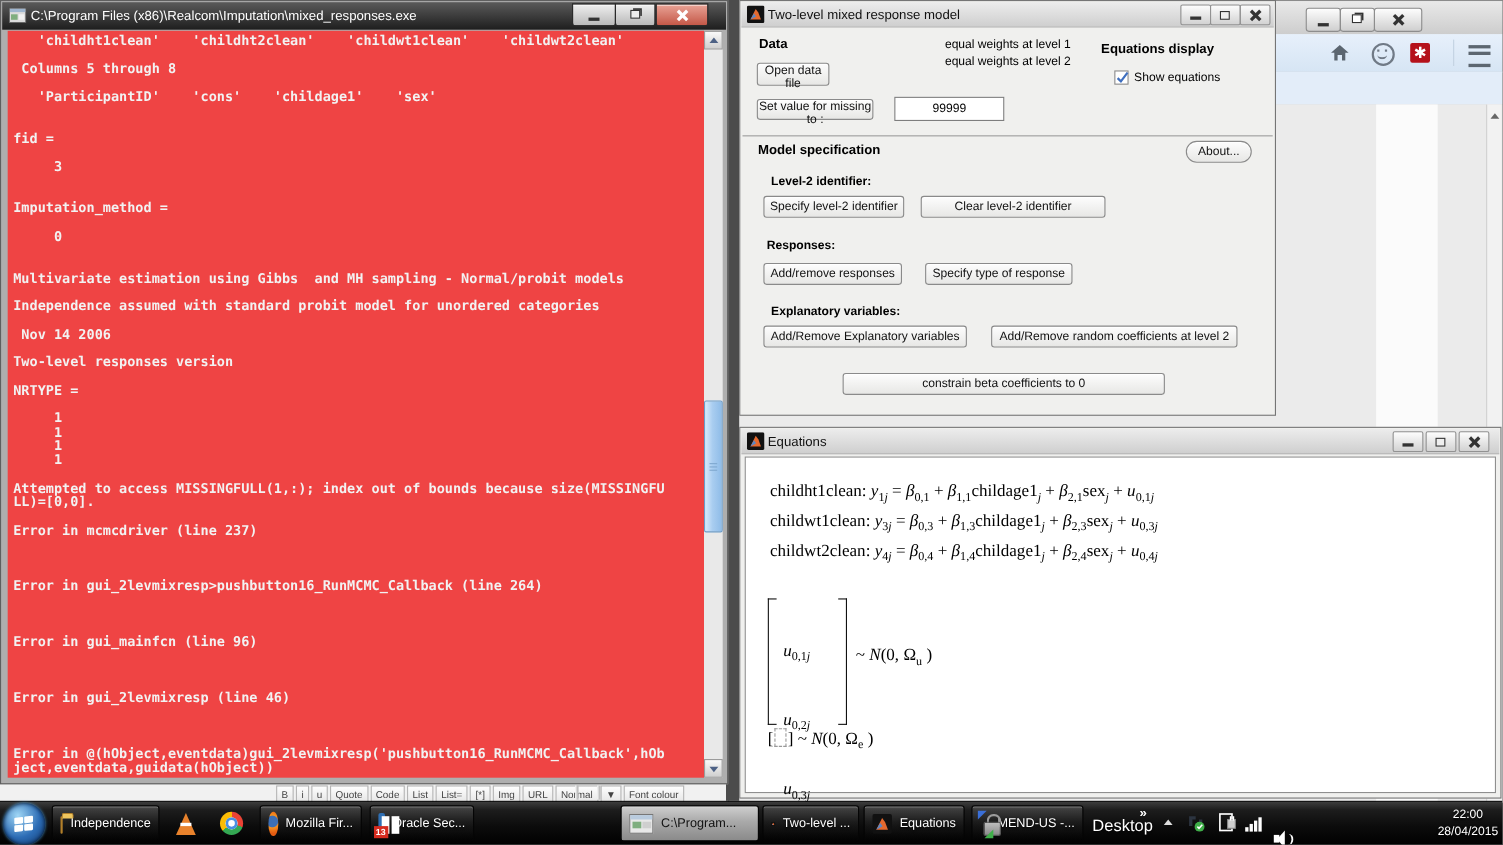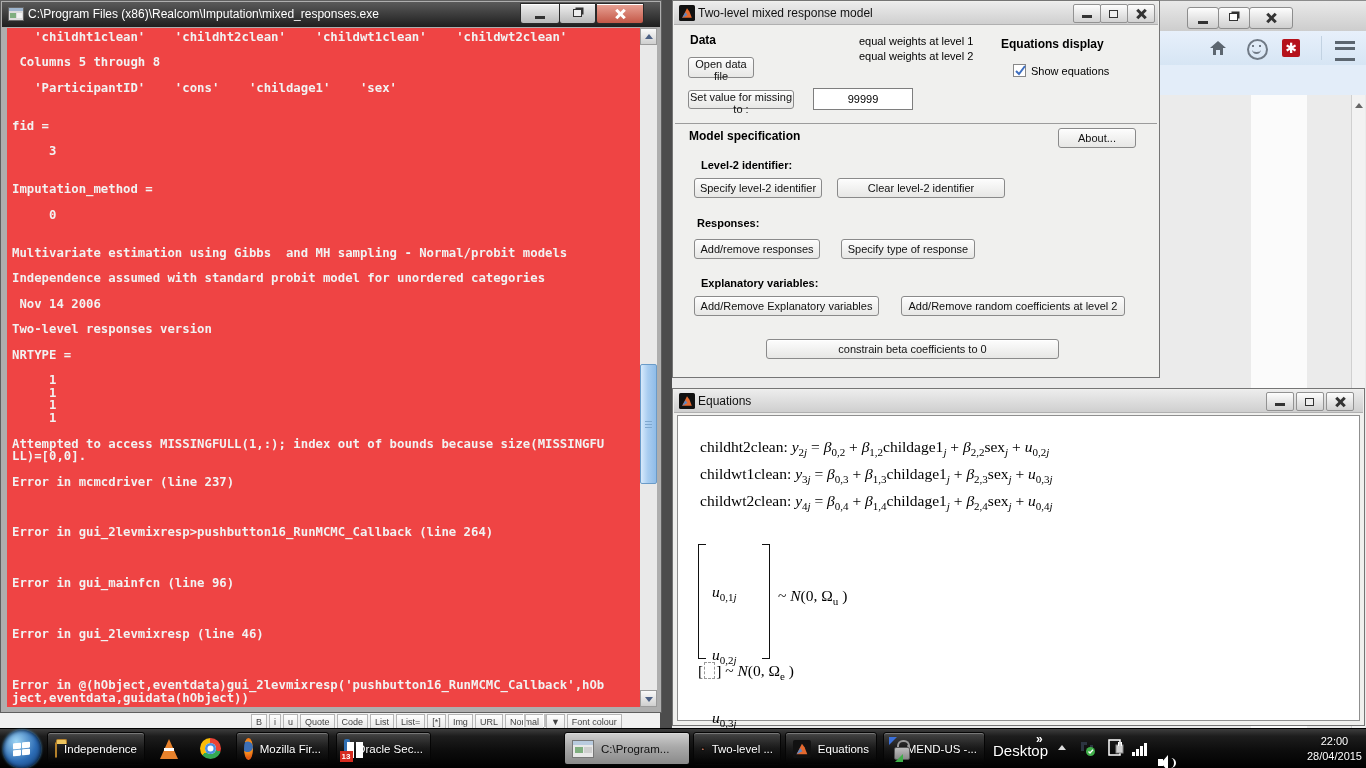--- a/index.html
+++ b/index.html
@@ -301,7 +301,7 @@
     <div class="hline" style="left:2px;top:122px;width:482px;"></div>
 
     <div class="heading" style="left:16px;top:128px;">Model specification</div>
-    <button class="mbtn" style="left:385px;top:127px;width:78px;height:20px;">About...</button>
+    <button class="mbtn" style="left:405px;top:127px;width:60px;height:20px;border-radius:10px;">About...</button>
 
     <div class="subheading" style="left:28px;top:158px;">Level-2 identifier:</div>
     <button class="mbtn" style="left:21px;top:177px;width:128px;height:20px;">Specify level-2 identifier</button>

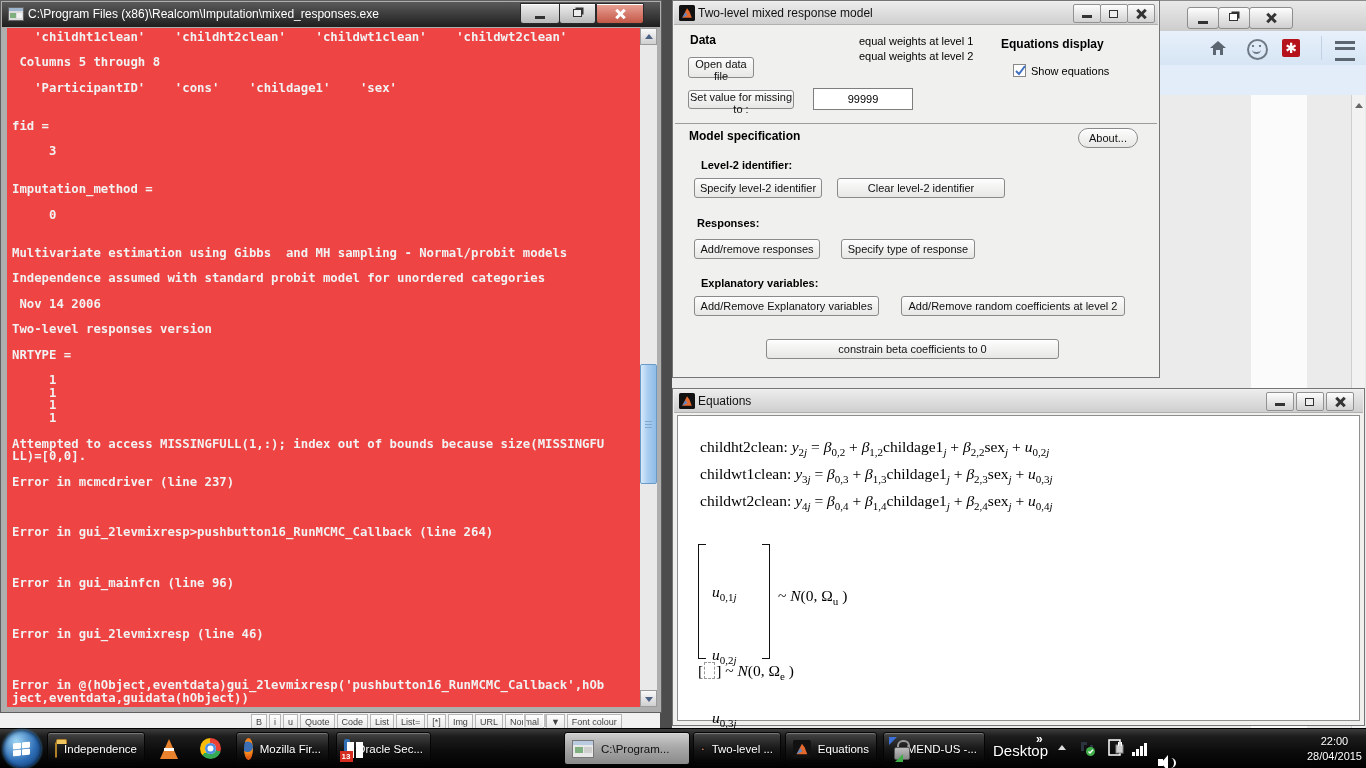--- a/index.html
+++ b/index.html
@@ -338,6 +338,7 @@
     </div>
     <div id="eq-panel">
       <div class="abs eqtext" style="left:22px;top:22px;">
+          <div class="eqline">childht1clean: <i>y</i><sub>1<i>j</i></sub> = <i>β</i><sub>0,1</sub> + <i>β</i><sub>1,1</sub>childage1<sub><i>j</i></sub> + <i>β</i><sub>2,1</sub>sex<sub><i>j</i></sub> + <i>u</i><sub>0,1<i>j</i></sub></div>
           <div class="eqline">childht2clean: <i>y</i><sub>2<i>j</i></sub> = <i>β</i><sub>0,2</sub> + <i>β</i><sub>1,2</sub>childage1<sub><i>j</i></sub> + <i>β</i><sub>2,2</sub>sex<sub><i>j</i></sub> + <i>u</i><sub>0,2<i>j</i></sub></div>
           <div class="eqline">childwt1clean: <i>y</i><sub>3<i>j</i></sub> = <i>β</i><sub>0,3</sub> + <i>β</i><sub>1,3</sub>childage1<sub><i>j</i></sub> + <i>β</i><sub>2,3</sub>sex<sub><i>j</i></sub> + <i>u</i><sub>0,3<i>j</i></sub></div>
           <div class="eqline">childwt2clean: <i>y</i><sub>4<i>j</i></sub> = <i>β</i><sub>0,4</sub> + <i>β</i><sub>1,4</sub>childage1<sub><i>j</i></sub> + <i>β</i><sub>2,4</sub>sex<sub><i>j</i></sub> + <i>u</i><sub>0,4<i>j</i></sub></div>

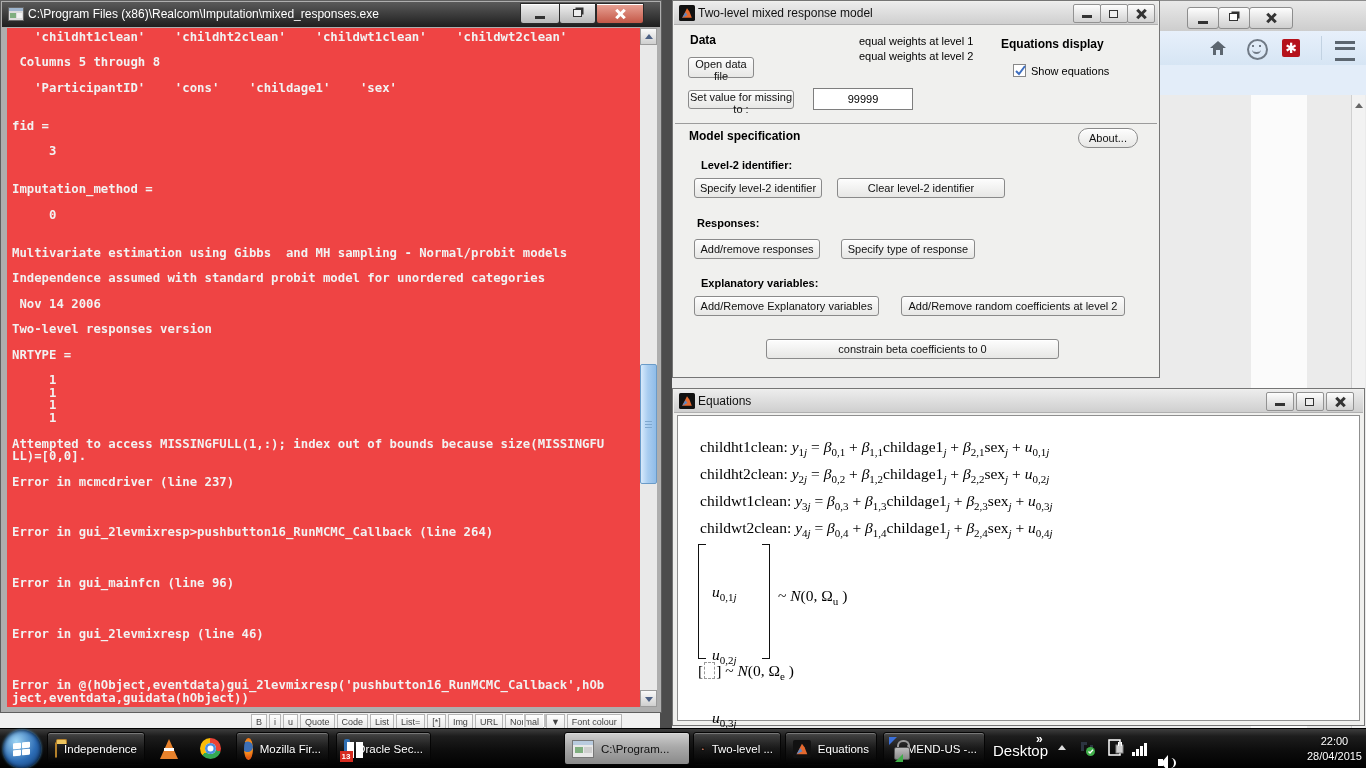--- a/index.html
+++ b/index.html
@@ -339,7 +339,6 @@
     <div id="eq-panel">
       <div class="abs eqtext" style="left:22px;top:22px;">
           <div class="eqline">childht1clean: <i>y</i><sub>1<i>j</i></sub> = <i>β</i><sub>0,1</sub> + <i>β</i><sub>1,1</sub>childage1<sub><i>j</i></sub> + <i>β</i><sub>2,1</sub>sex<sub><i>j</i></sub> + <i>u</i><sub>0,1<i>j</i></sub></div>
-          <div class="eqline">childht2clean: <i>y</i><sub>2<i>j</i></sub> = <i>β</i><sub>0,2</sub> + <i>β</i><sub>1,2</sub>childage1<sub><i>j</i></sub> + <i>β</i><sub>2,2</sub>sex<sub><i>j</i></sub> + <i>u</i><sub>0,2<i>j</i></sub></div>
           <div class="eqline">childwt1clean: <i>y</i><sub>3<i>j</i></sub> = <i>β</i><sub>0,3</sub> + <i>β</i><sub>1,3</sub>childage1<sub><i>j</i></sub> + <i>β</i><sub>2,3</sub>sex<sub><i>j</i></sub> + <i>u</i><sub>0,3<i>j</i></sub></div>
           <div class="eqline">childwt2clean: <i>y</i><sub>4<i>j</i></sub> = <i>β</i><sub>0,4</sub> + <i>β</i><sub>1,4</sub>childage1<sub><i>j</i></sub> + <i>β</i><sub>2,4</sub>sex<sub><i>j</i></sub> + <i>u</i><sub>0,4<i>j</i></sub></div>
         </div>

